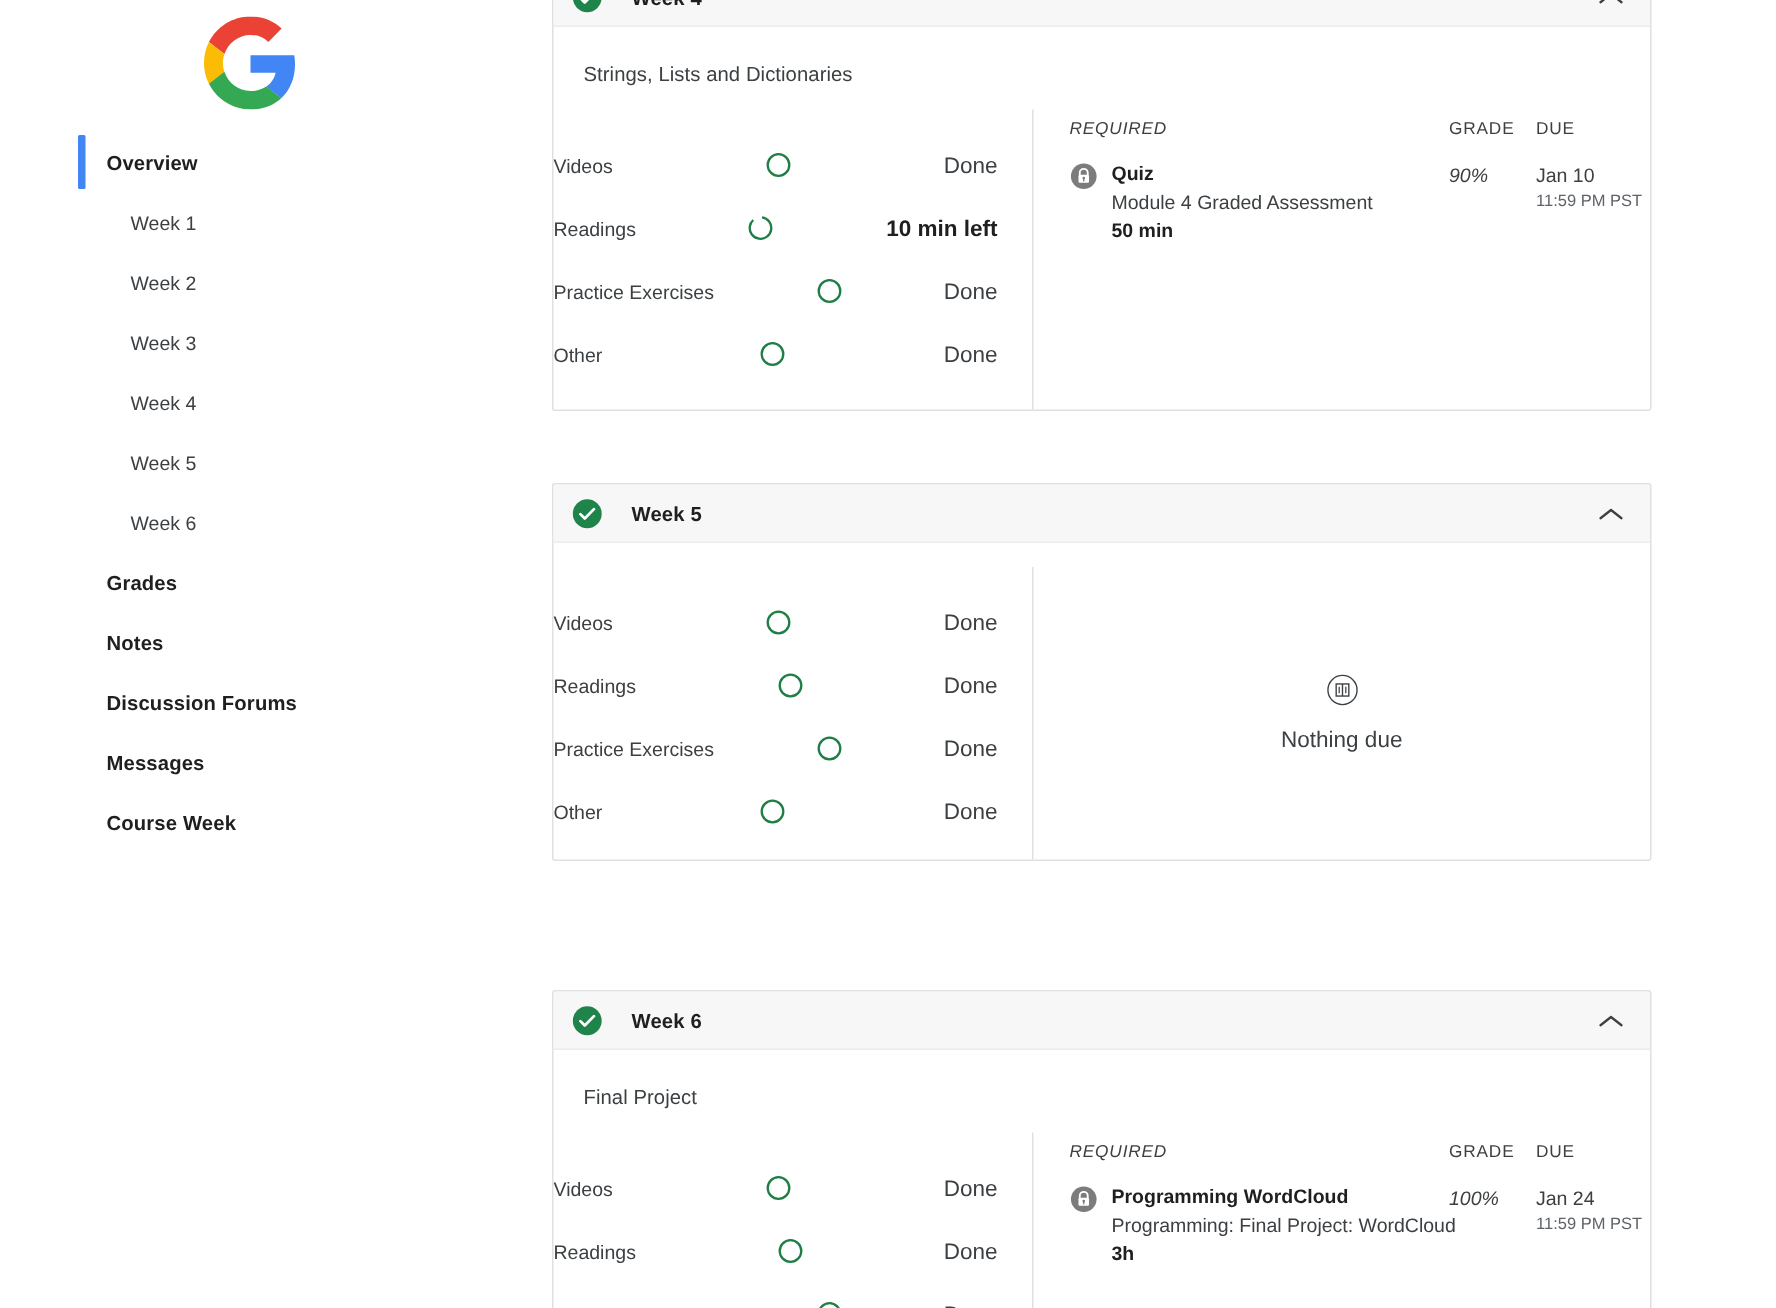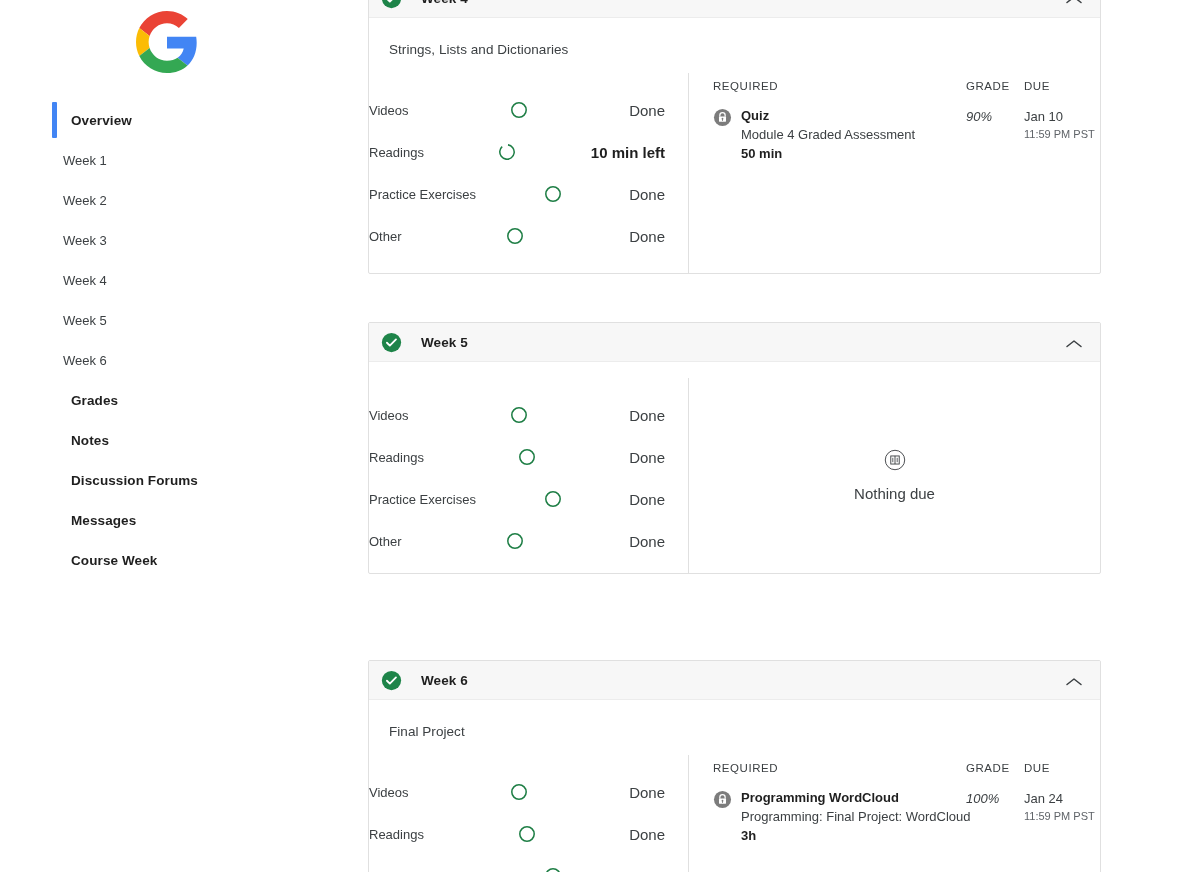--- a/index.html
+++ b/index.html
@@ -218,7 +218,7 @@
     align-items: flex-start;
   }
 
-  .col-required { width: 253px; flex: 0 0 253px; }
+  .col-required { width: 253px; flex: 0 0 253px; font-style: italic; }
   .col-grade    { width: 58px;  flex: 0 0 58px; }
   .col-due      { width: 110px; flex: 0 0 110px; }
 

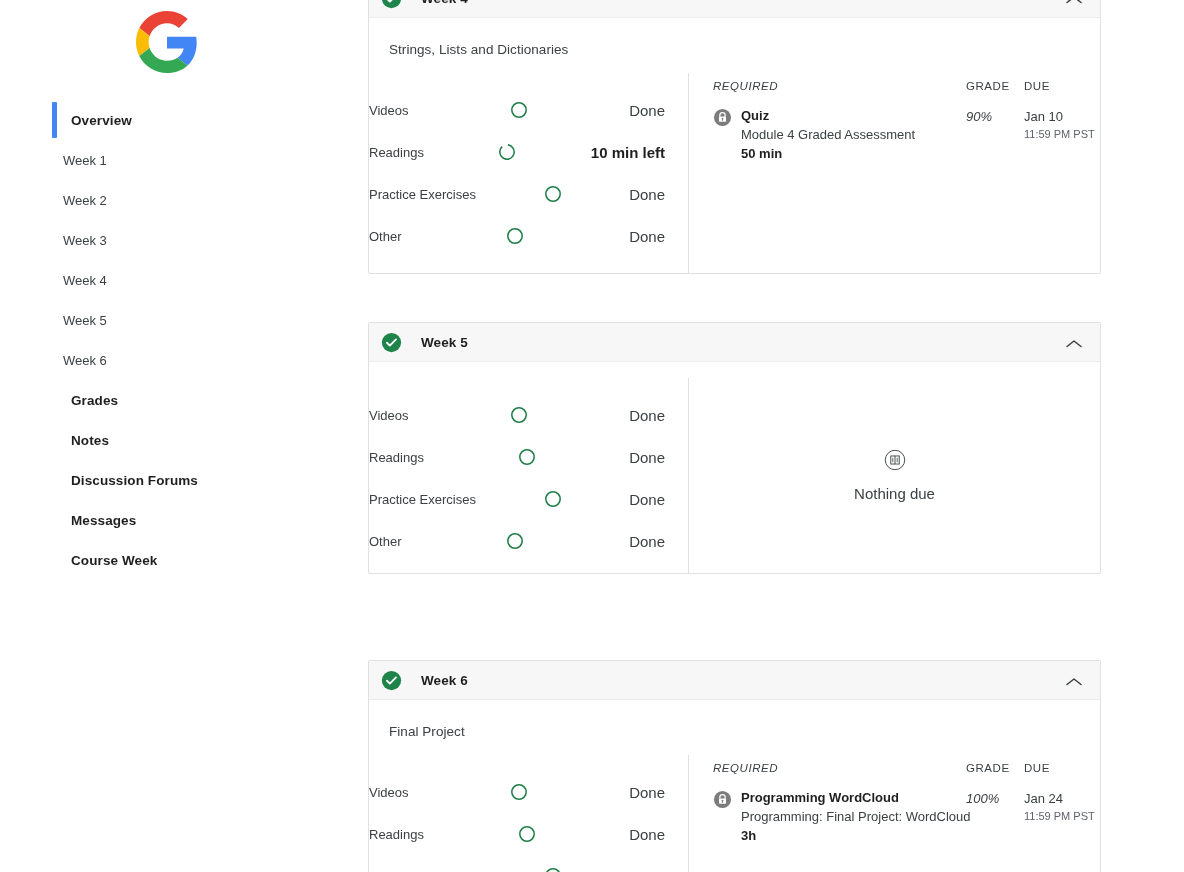--- a/index.html
+++ b/index.html
@@ -42,7 +42,7 @@
   #nav {
     position: absolute;
     left: 0;
-    top: 100px;
+    top: 88px;
     width: 368px;
     text-align: center;
   }

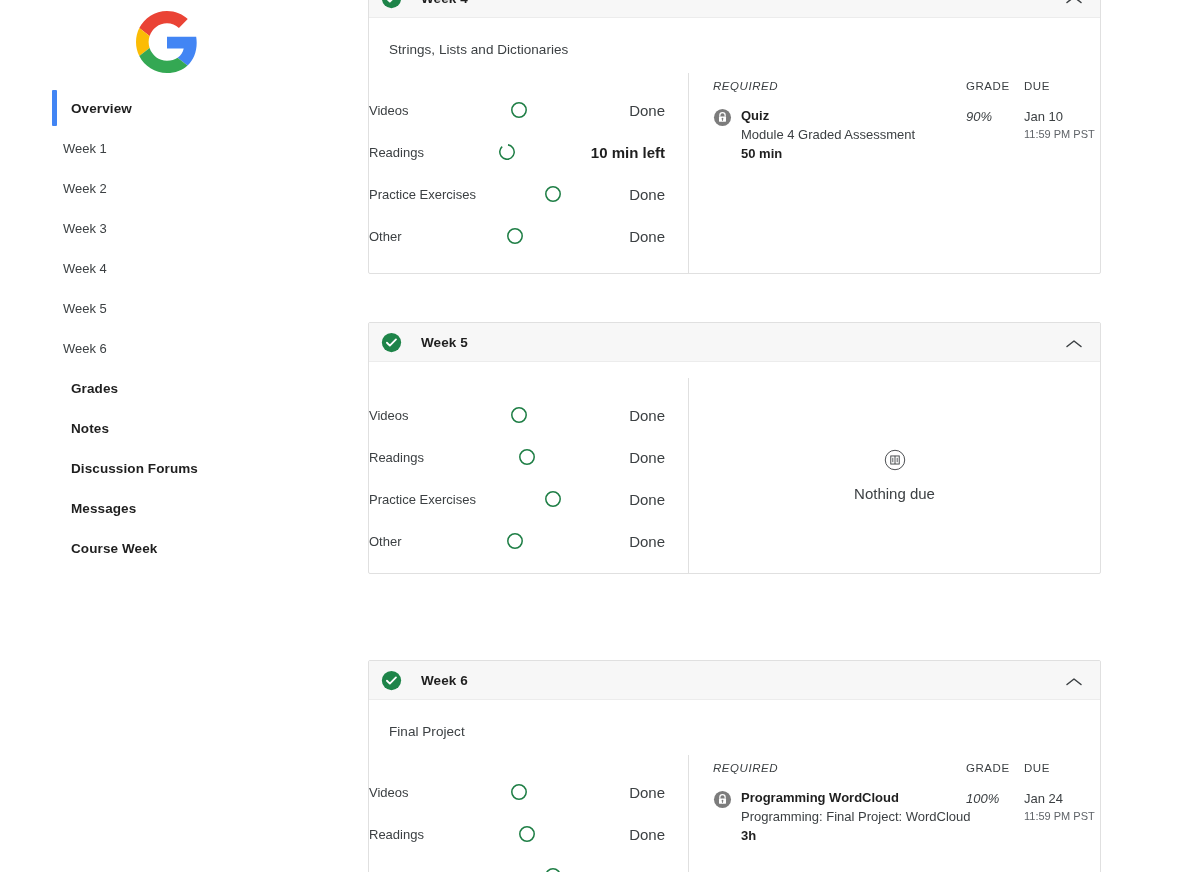--- a/index.html
+++ b/index.html
@@ -64,7 +64,7 @@
   }
 
   .nav-item.sub-level .nav-label {
-    padding-left: 63px;
+    padding-left: 87px;
     font-size: 13px;
     font-weight: normal;
     color: #3c4043;

